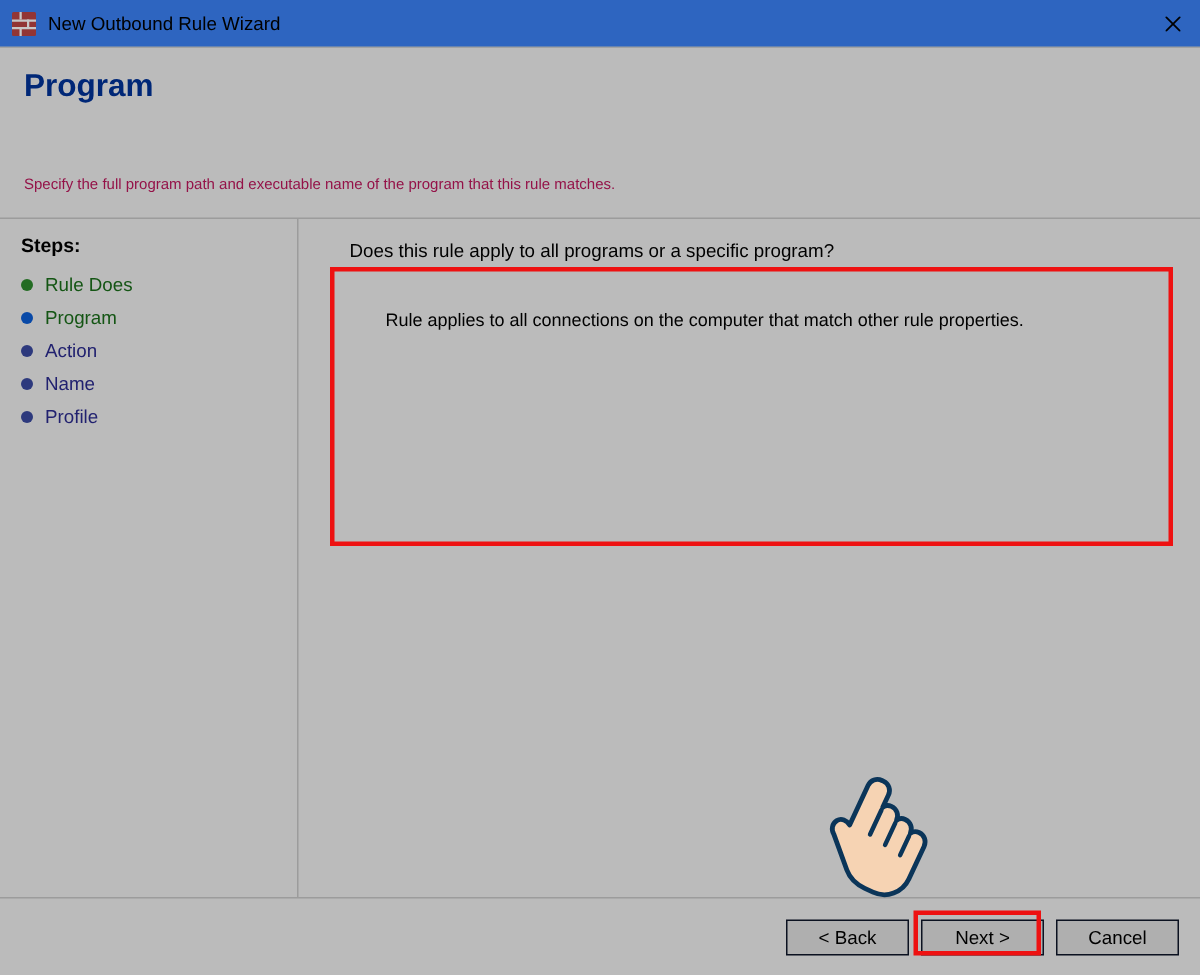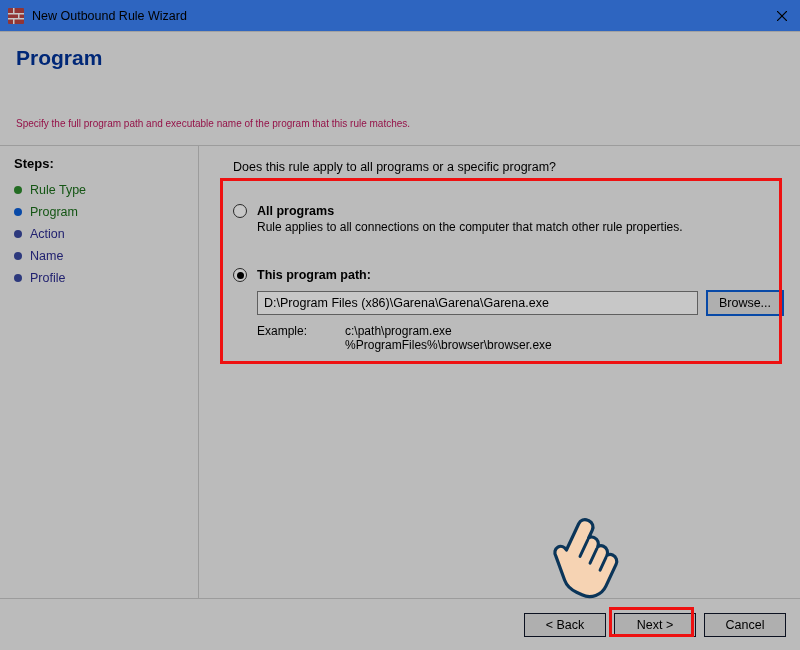--- a/index.html
+++ b/index.html
@@ -101,7 +101,7 @@
       <div class="sidebar-title">Steps:</div>
       <div class="step-item">
         <span class="bullet"></span>
-        <span>Rule Type</span>
+        <span>Rule Does</span>
       </div>
       <div class="step-item current">
         <span class="bullet"></span>

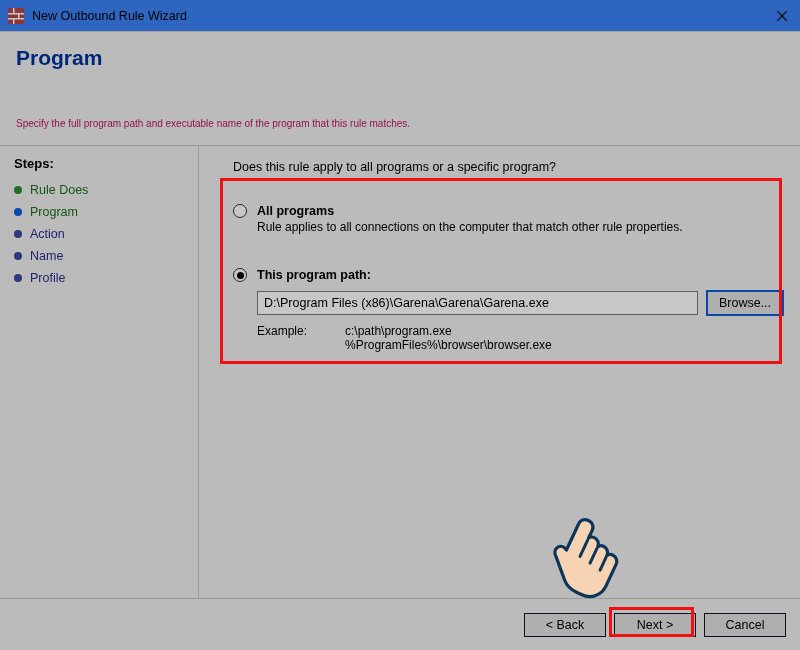--- a/index.html
+++ b/index.html
@@ -127,10 +127,6 @@
       <div class="prompt">Does this rule apply to all programs or a specific program?</div>
 
       <div class="option-block">
-        <div class="radio-row">
-          <span class="radio"></span>
-          <span class="radio-label">All programs</span>
-        </div>
         <div class="radio-desc">Rule applies to all connections on the computer that match other rule properties.</div>
       </div>
 

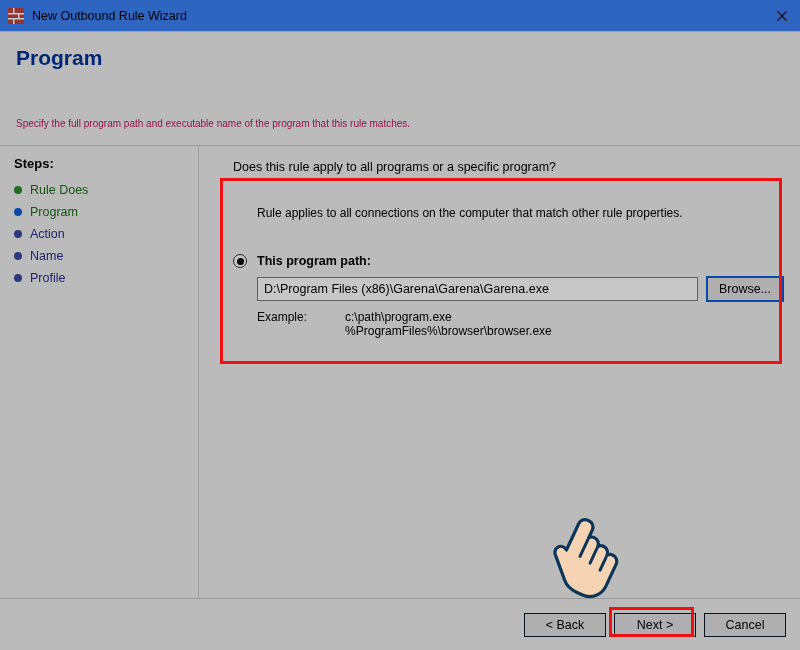--- a/index.html
+++ b/index.html
@@ -130,21 +130,6 @@
         <div class="radio-desc">Rule applies to all connections on the computer that match other rule properties.</div>
       </div>
 
-      <div class="option-block" style="margin-top:18px;">
-        <div class="radio-row">
-          <span class="radio checked"></span>
-          <span class="radio-label">This program path:</span>
-        </div>
-        <div class="path-row">
-          <input class="path-input" type="text" value="D:\Program Files (x86)\Garena\Garena\Garena.exe" style="">
-          <button class="browse-btn">Browse...</button>
-        </div>
-        <div class="example-row">
-          <span class="example-label">Example:</span>
-          <span class="example-lines">c:\path\program.exe
-%ProgramFiles%\browser\browser.exe</span>
-        </div>
-      </div>
 
     </div>
   </div>

